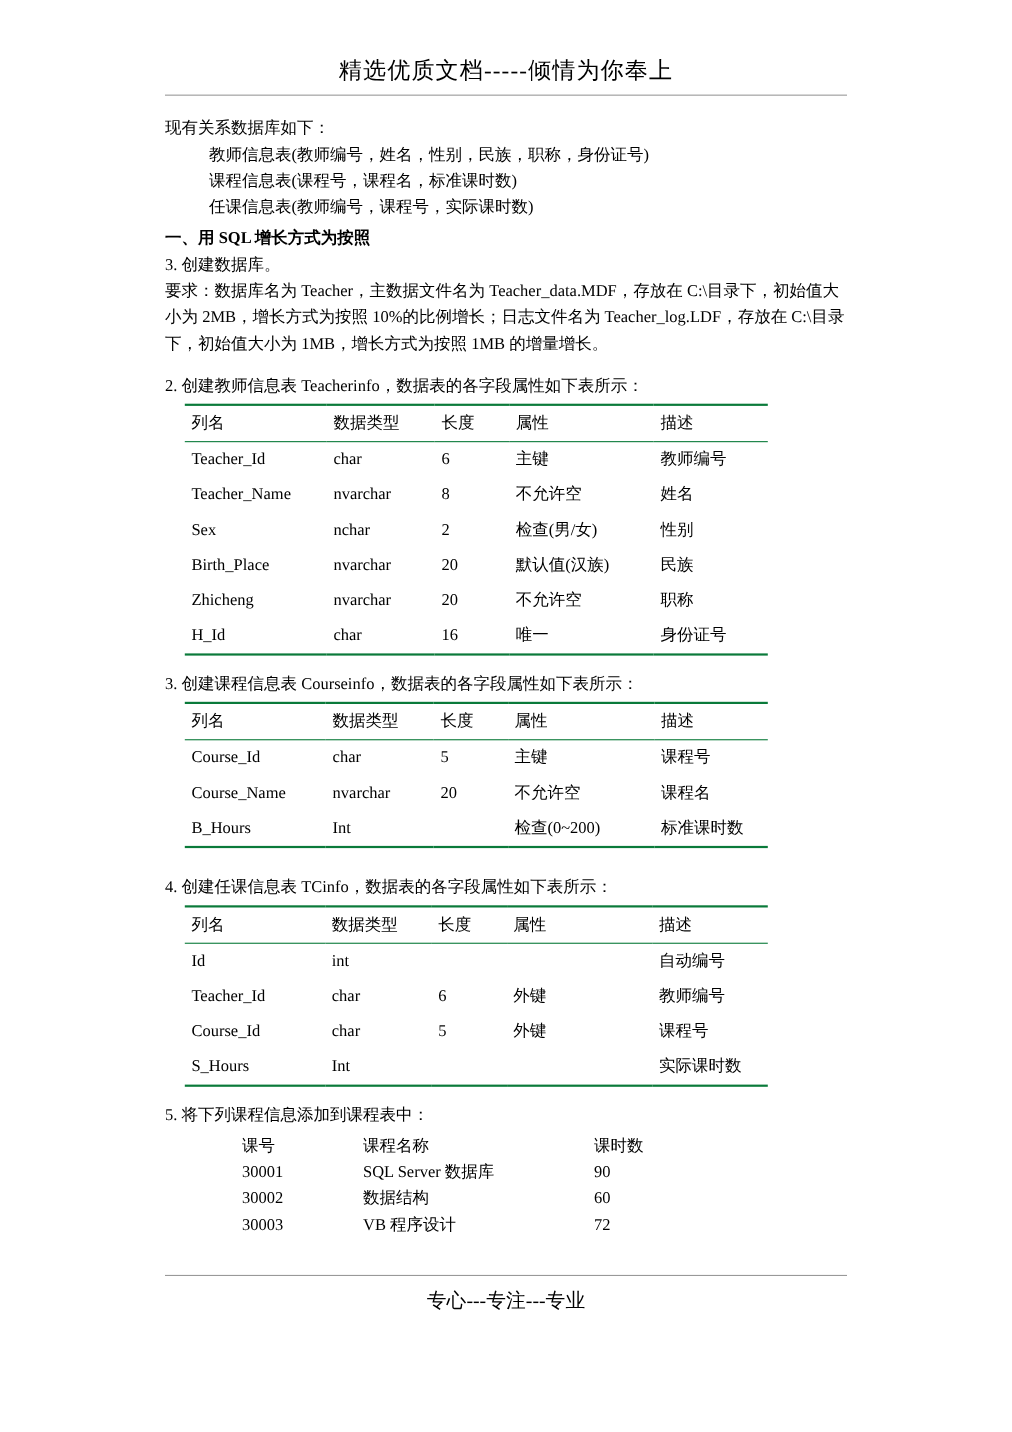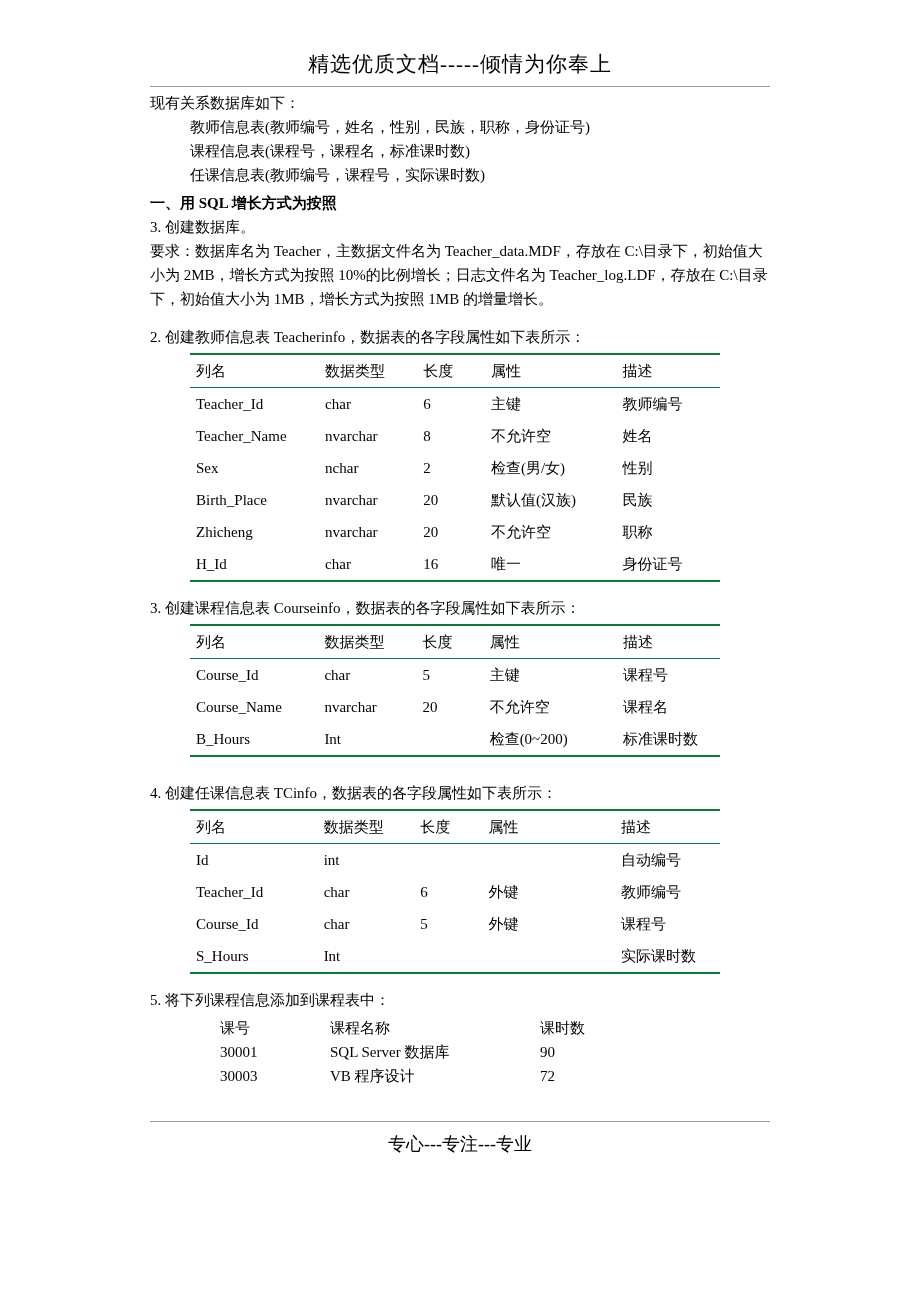--- a/index.html
+++ b/index.html
@@ -19,7 +19,7 @@
       font-family: "SimSun", serif;
       padding-bottom: 8px;
       border-bottom: 1px solid #999;
-      margin-bottom: 4px;
+      margin-bottom: 18px;
       letter-spacing: 1px;
     }
     .body-text {

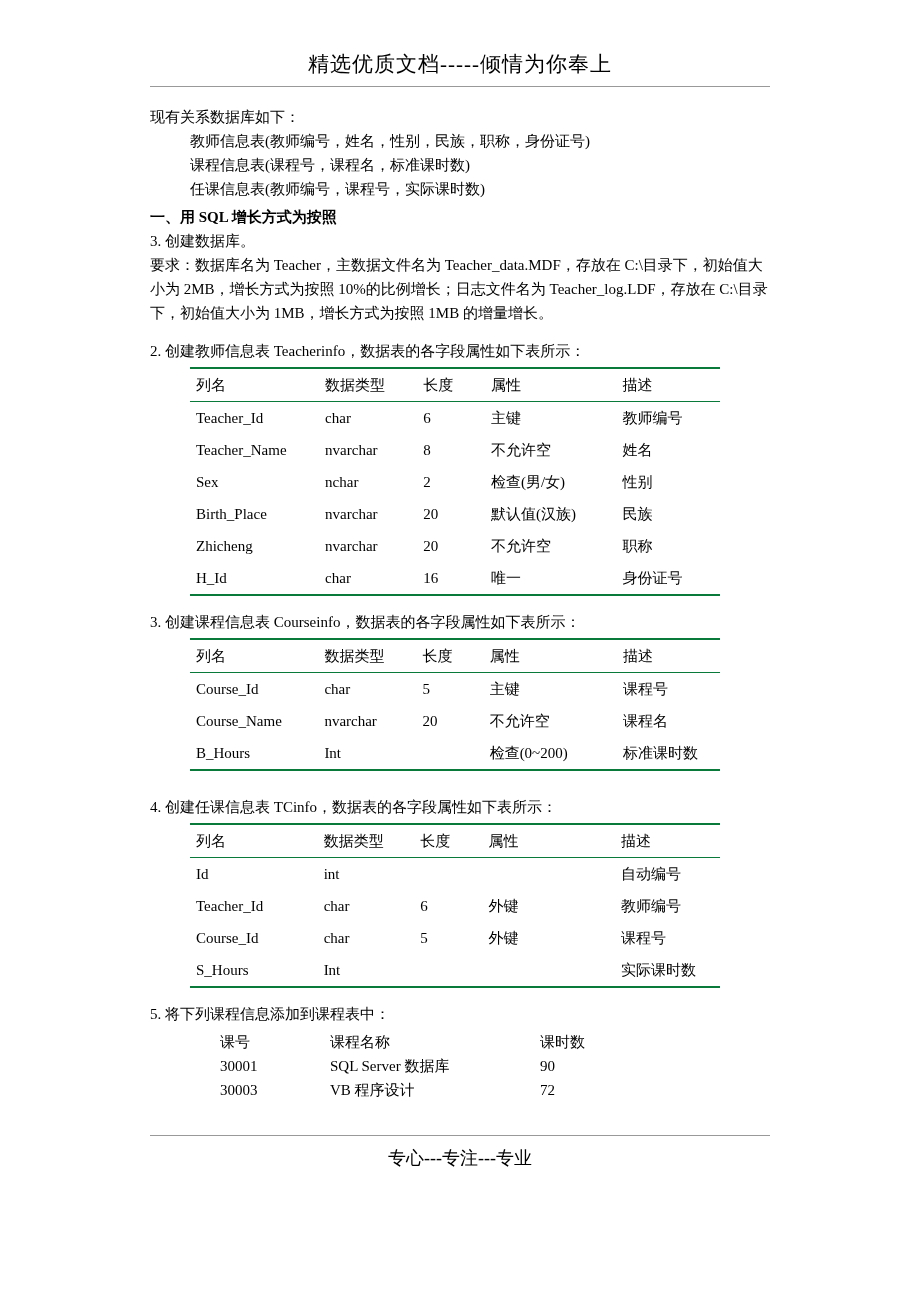--- a/index.html
+++ b/index.html
@@ -34,7 +34,7 @@
     }
     table {
       border-collapse: collapse;
-      margin: 4px 0 14px 40px;
+      margin: 4px 0 14px 18px;
       font-size: 15px;
       width: 530px;
     }

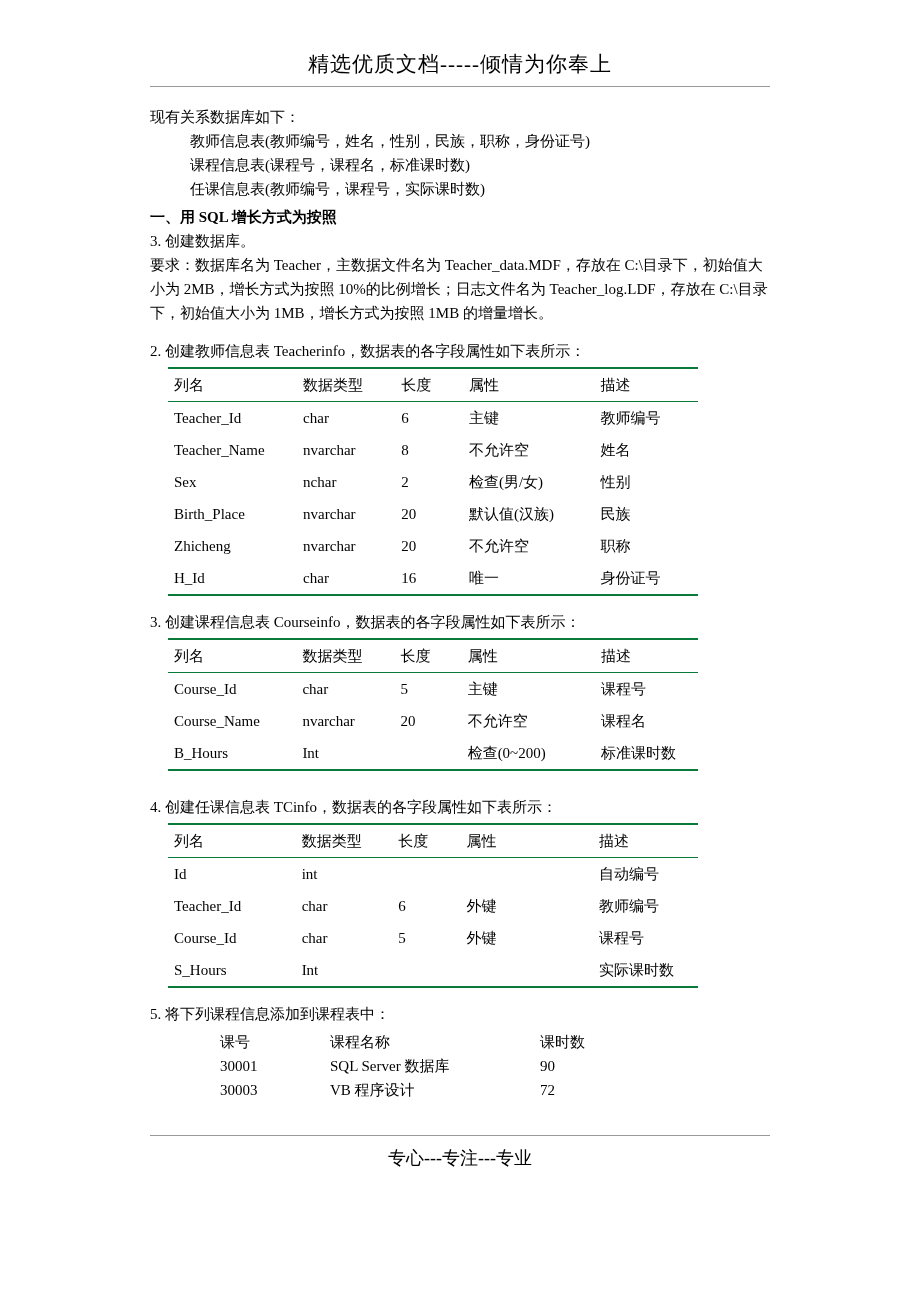--- a/index.html
+++ b/index.html
@@ -233,6 +233,11 @@
         <td class="roman">90</td>
       </tr>
       <tr>
+        <td class="roman">30002</td>
+        <td>数据结构</td>
+        <td class="roman">60</td>
+      </tr>
+      <tr>
         <td class="roman">30003</td>
         <td>VB 程序设计</td>
         <td class="roman">72</td>

